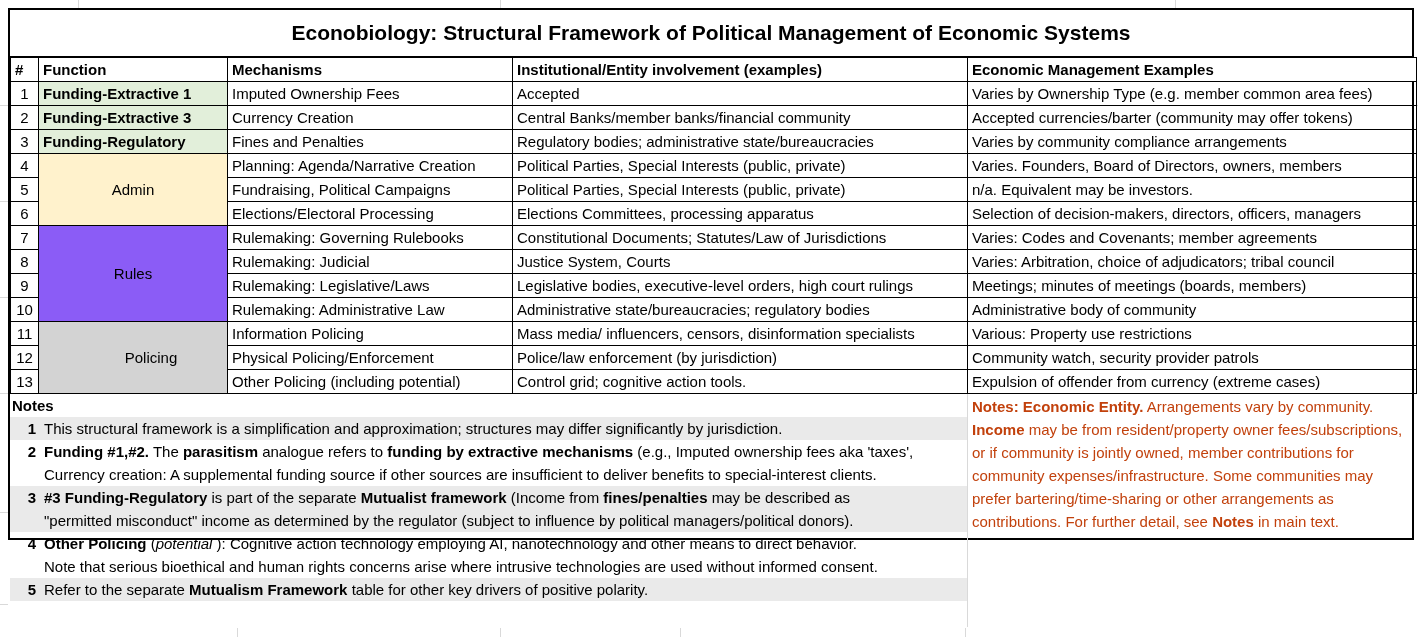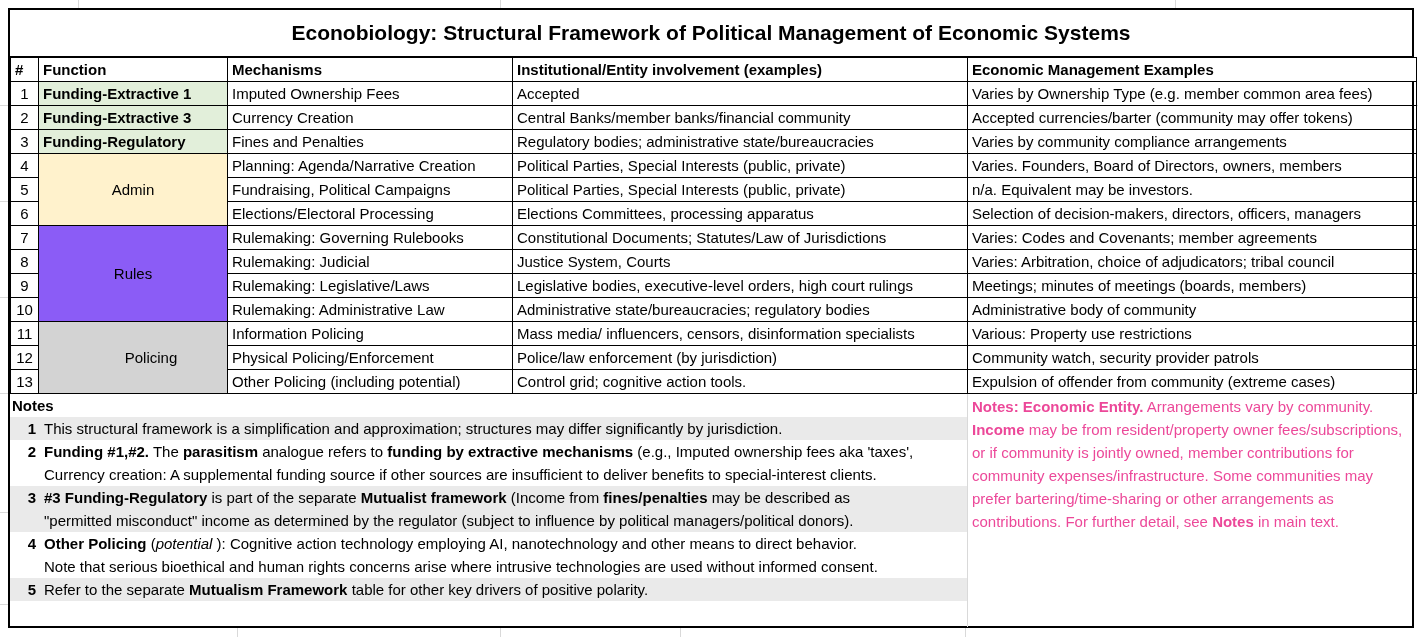--- a/index.html
+++ b/index.html
@@ -13,7 +13,7 @@
   .gh{position:absolute;height:1px;background:#d9d9d9;}
 
   .frame{
-    position:absolute;left:8px;top:8px;width:1406px;height:620px;
+    position:absolute;left:8px;top:8px;width:1406px;height:532px;
     border:2px solid #000;box-sizing:border-box;background:#fff;
   }
   .title-bar{

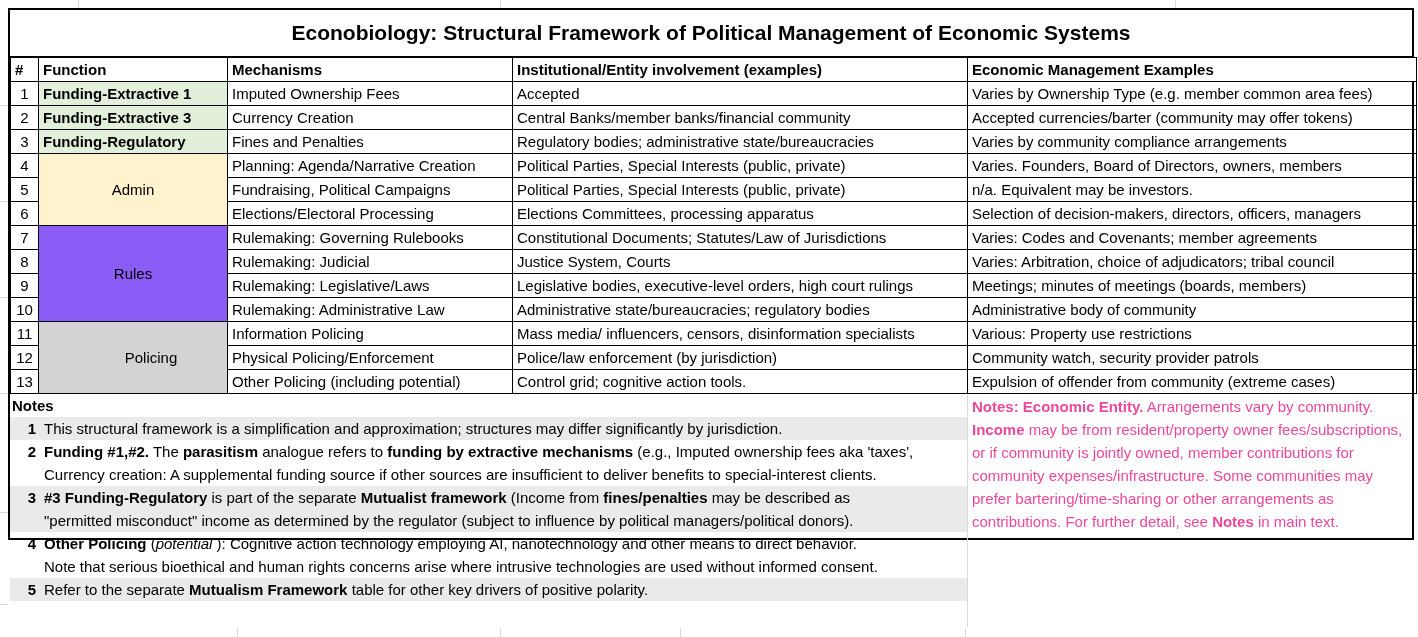--- a/index.html
+++ b/index.html
@@ -178,7 +178,7 @@
       <td class="numcell">13</td>
       <td>Other Policing (including potential)</td>
       <td>Control grid; cognitive action tools.</td>
-      <td>Expulsion of offender from community (extreme cases)</td>
+      <td>Expulsion of offender from currency (extreme cases)</td>
     </tr>
   </tbody>
     </table>

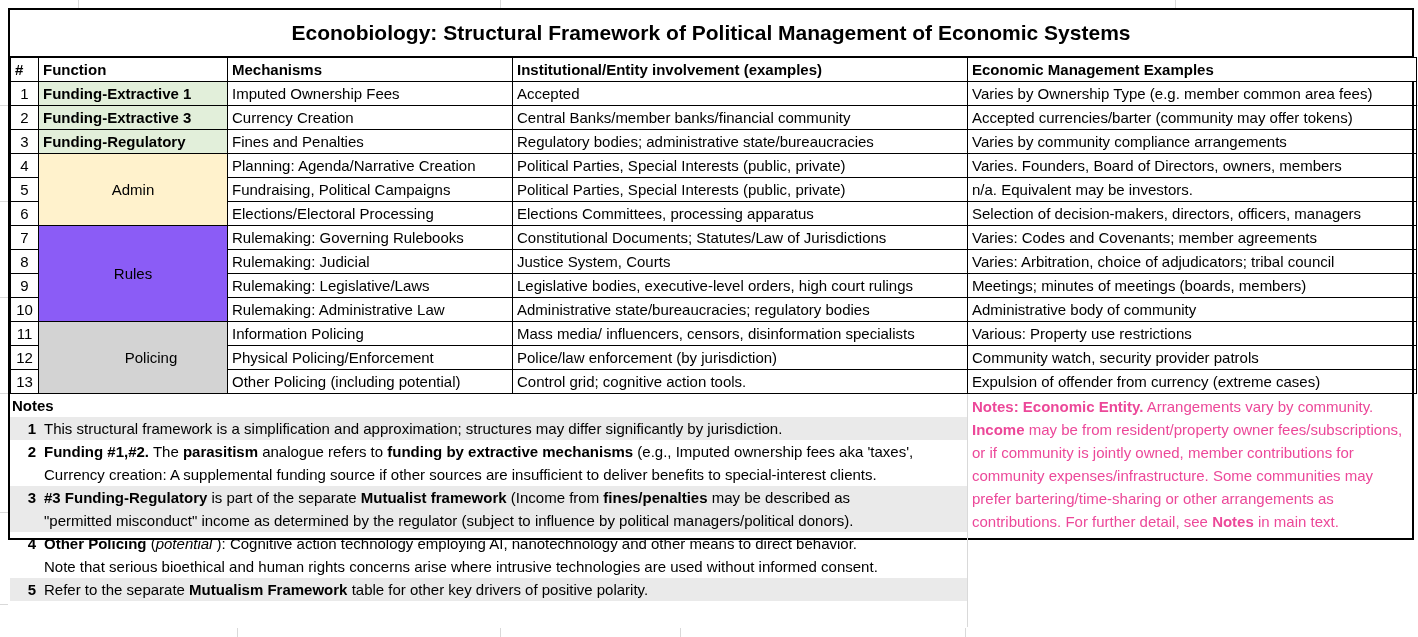--- a/index.html
+++ b/index.html
@@ -43,7 +43,7 @@
   .notes-right{
     flex:1;border-left:1px solid #d9d9d9;
     font-size:15px;line-height:23px;padding:1px 5px 1px 4px;
-    box-sizing:border-box;color:#ec4899;
+    box-sizing:border-box;color:#c2410c;
   }
   .notes-title{
     font-weight:bold;font-size:15px;height:23px;line-height:23px;padding-left:2px;

